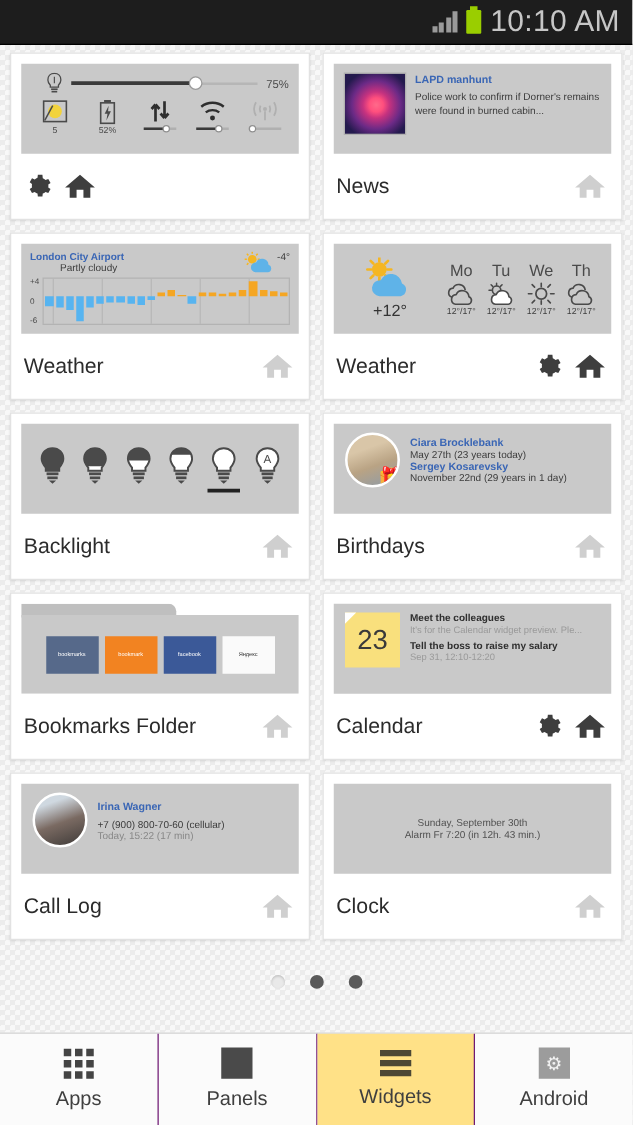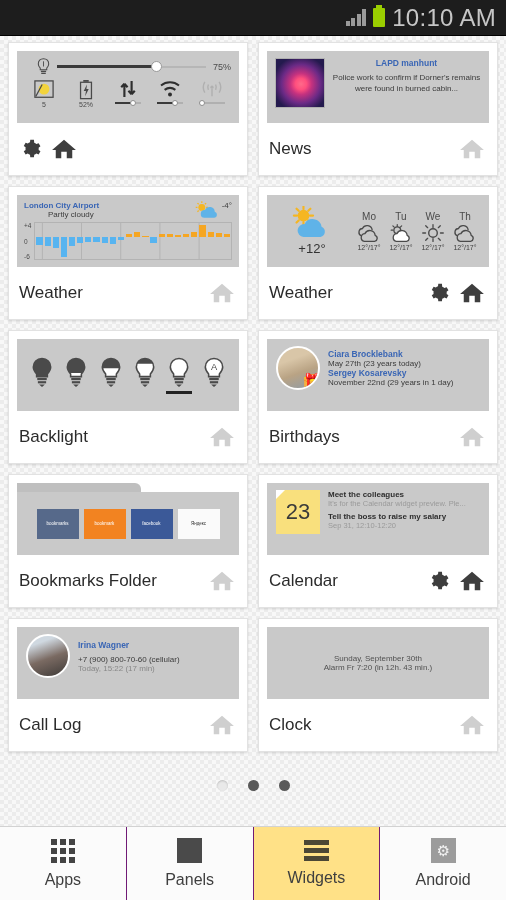--- a/index.html
+++ b/index.html
@@ -85,7 +85,7 @@
       radial-gradient(circle at 52% 52%, #ff6a8a 0%, #ff4f7e 16%, #c6327f 30%, #6b2a86 55%, #241a4e 80%),
       linear-gradient(115deg, #2a2250, #171038);
   }
-  .news-txt { min-width: 0; text-align: center; }
+  .news-txt { min-width: 0; }
   .news-h { font-size: 8.5px; color: #3a66b5; font-weight: bold; margin-bottom: 5px; }
   .news-b { font-size: 8px; color: #3b3b3b; line-height: 1.35; }
 

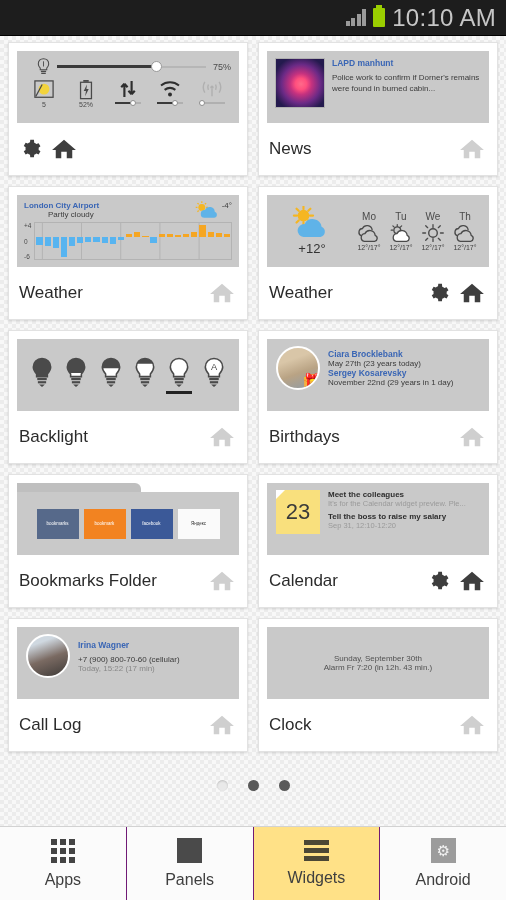--- a/index.html
+++ b/index.html
@@ -112,7 +112,7 @@
   .w2-temp { font-size: 13px; color: #333; margin-top: 3px; }
   .w2-days { display: flex; flex: 1; justify-content: space-around; }
   .w2-day { display: flex; flex-direction: column; align-items: center; gap: 1px; }
-  .w2-dn { font-size: 10px; color: #4a4a4a; }
+  .w2-dn { font-size: 13px; color: #4a4a4a; }
   .w2-dt { font-size: 7px; color: #3d3d3d; }
 
   

